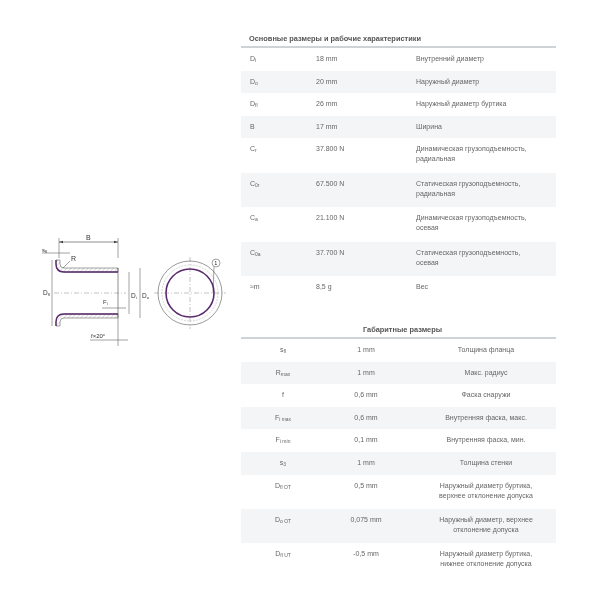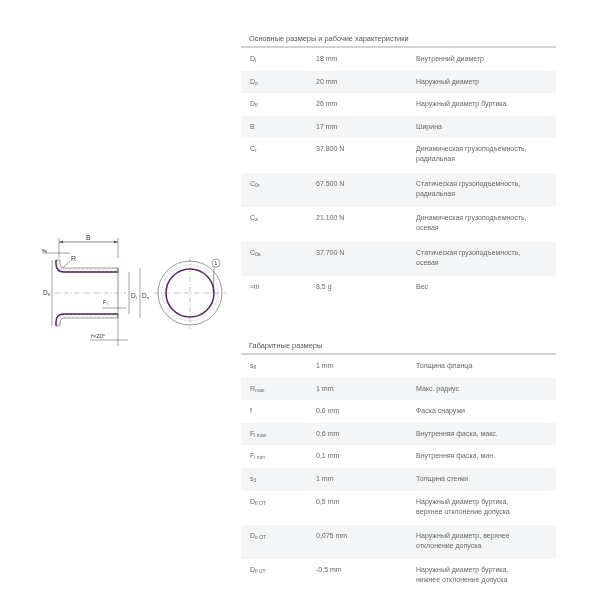--- a/index.html
+++ b/index.html
@@ -7,7 +7,7 @@
          font-family:"Liberation Sans", sans-serif; color:#666; }
   .diagram { position:absolute; left:30px; top:228px; width:205px; height:120px; }
   .section { position:absolute; left:241px; width:315px; }
-  .sec-title { font-size:7.4px; font-weight:normal; color:#555; height:14px; padding-left:8px; line-height:14px; }
+  .sec-title { font-size:7.4px; font-weight:bold; color:#555; height:14px; padding-left:8px; line-height:14px; }
   .sec-line { height:2px; background:#cfd3d6; }
   .row { display:flex; align-items:flex-start; font-size:7px; color:#666; box-sizing:border-box; padding-top:7px; }
   .row.alt { background:#f3f5f7; }

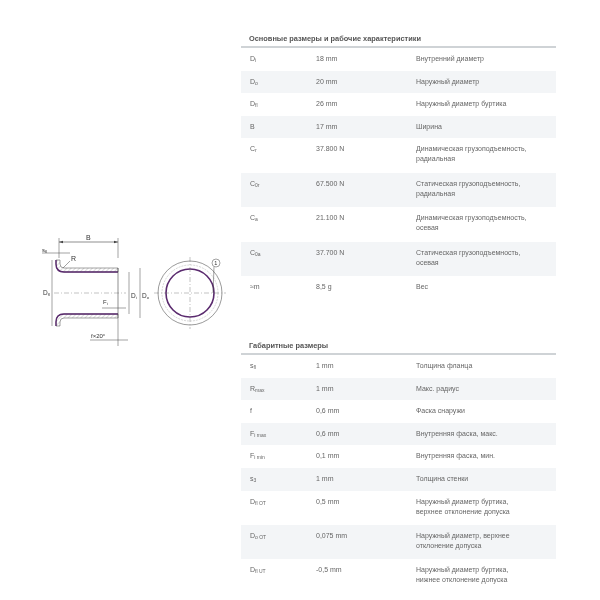--- a/index.html
+++ b/index.html
@@ -155,7 +155,7 @@
     </div>
 </div>
 
-<div class="section" style="top:339px;">
+<div class="section" style="top:323px;text-align:center;">
   <div class="sec-title">Габаритные размеры</div>
   <div class="sec-line"></div>
   <div id="dim-rows">

